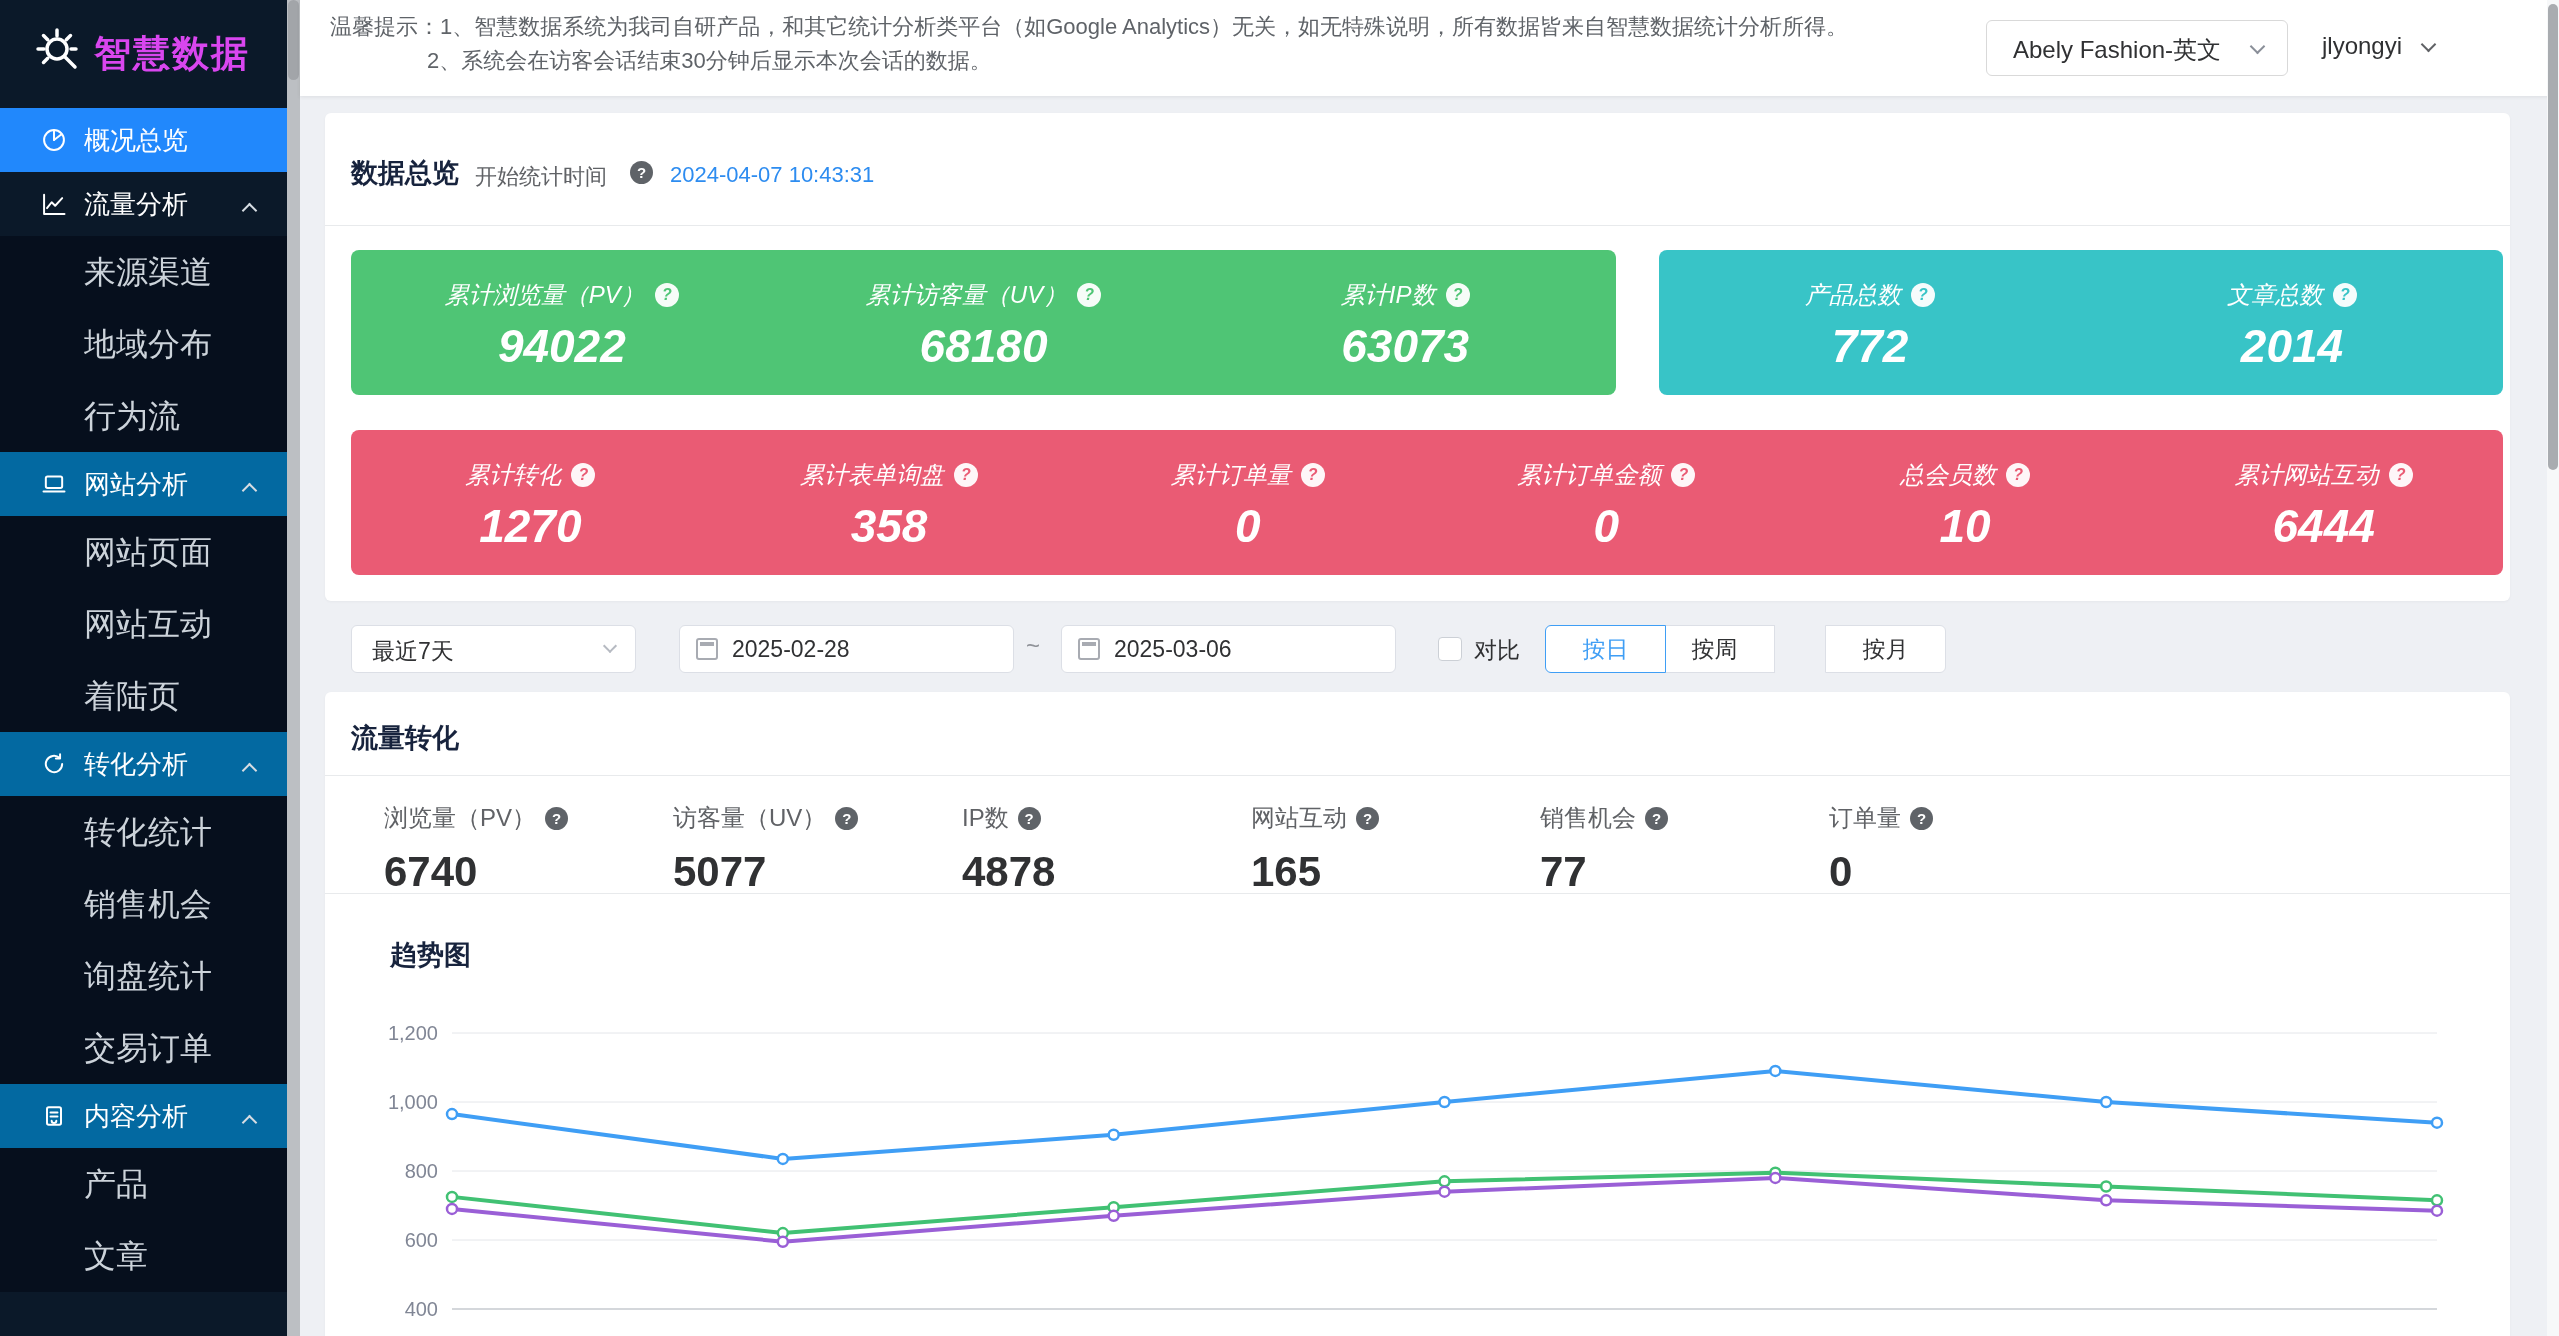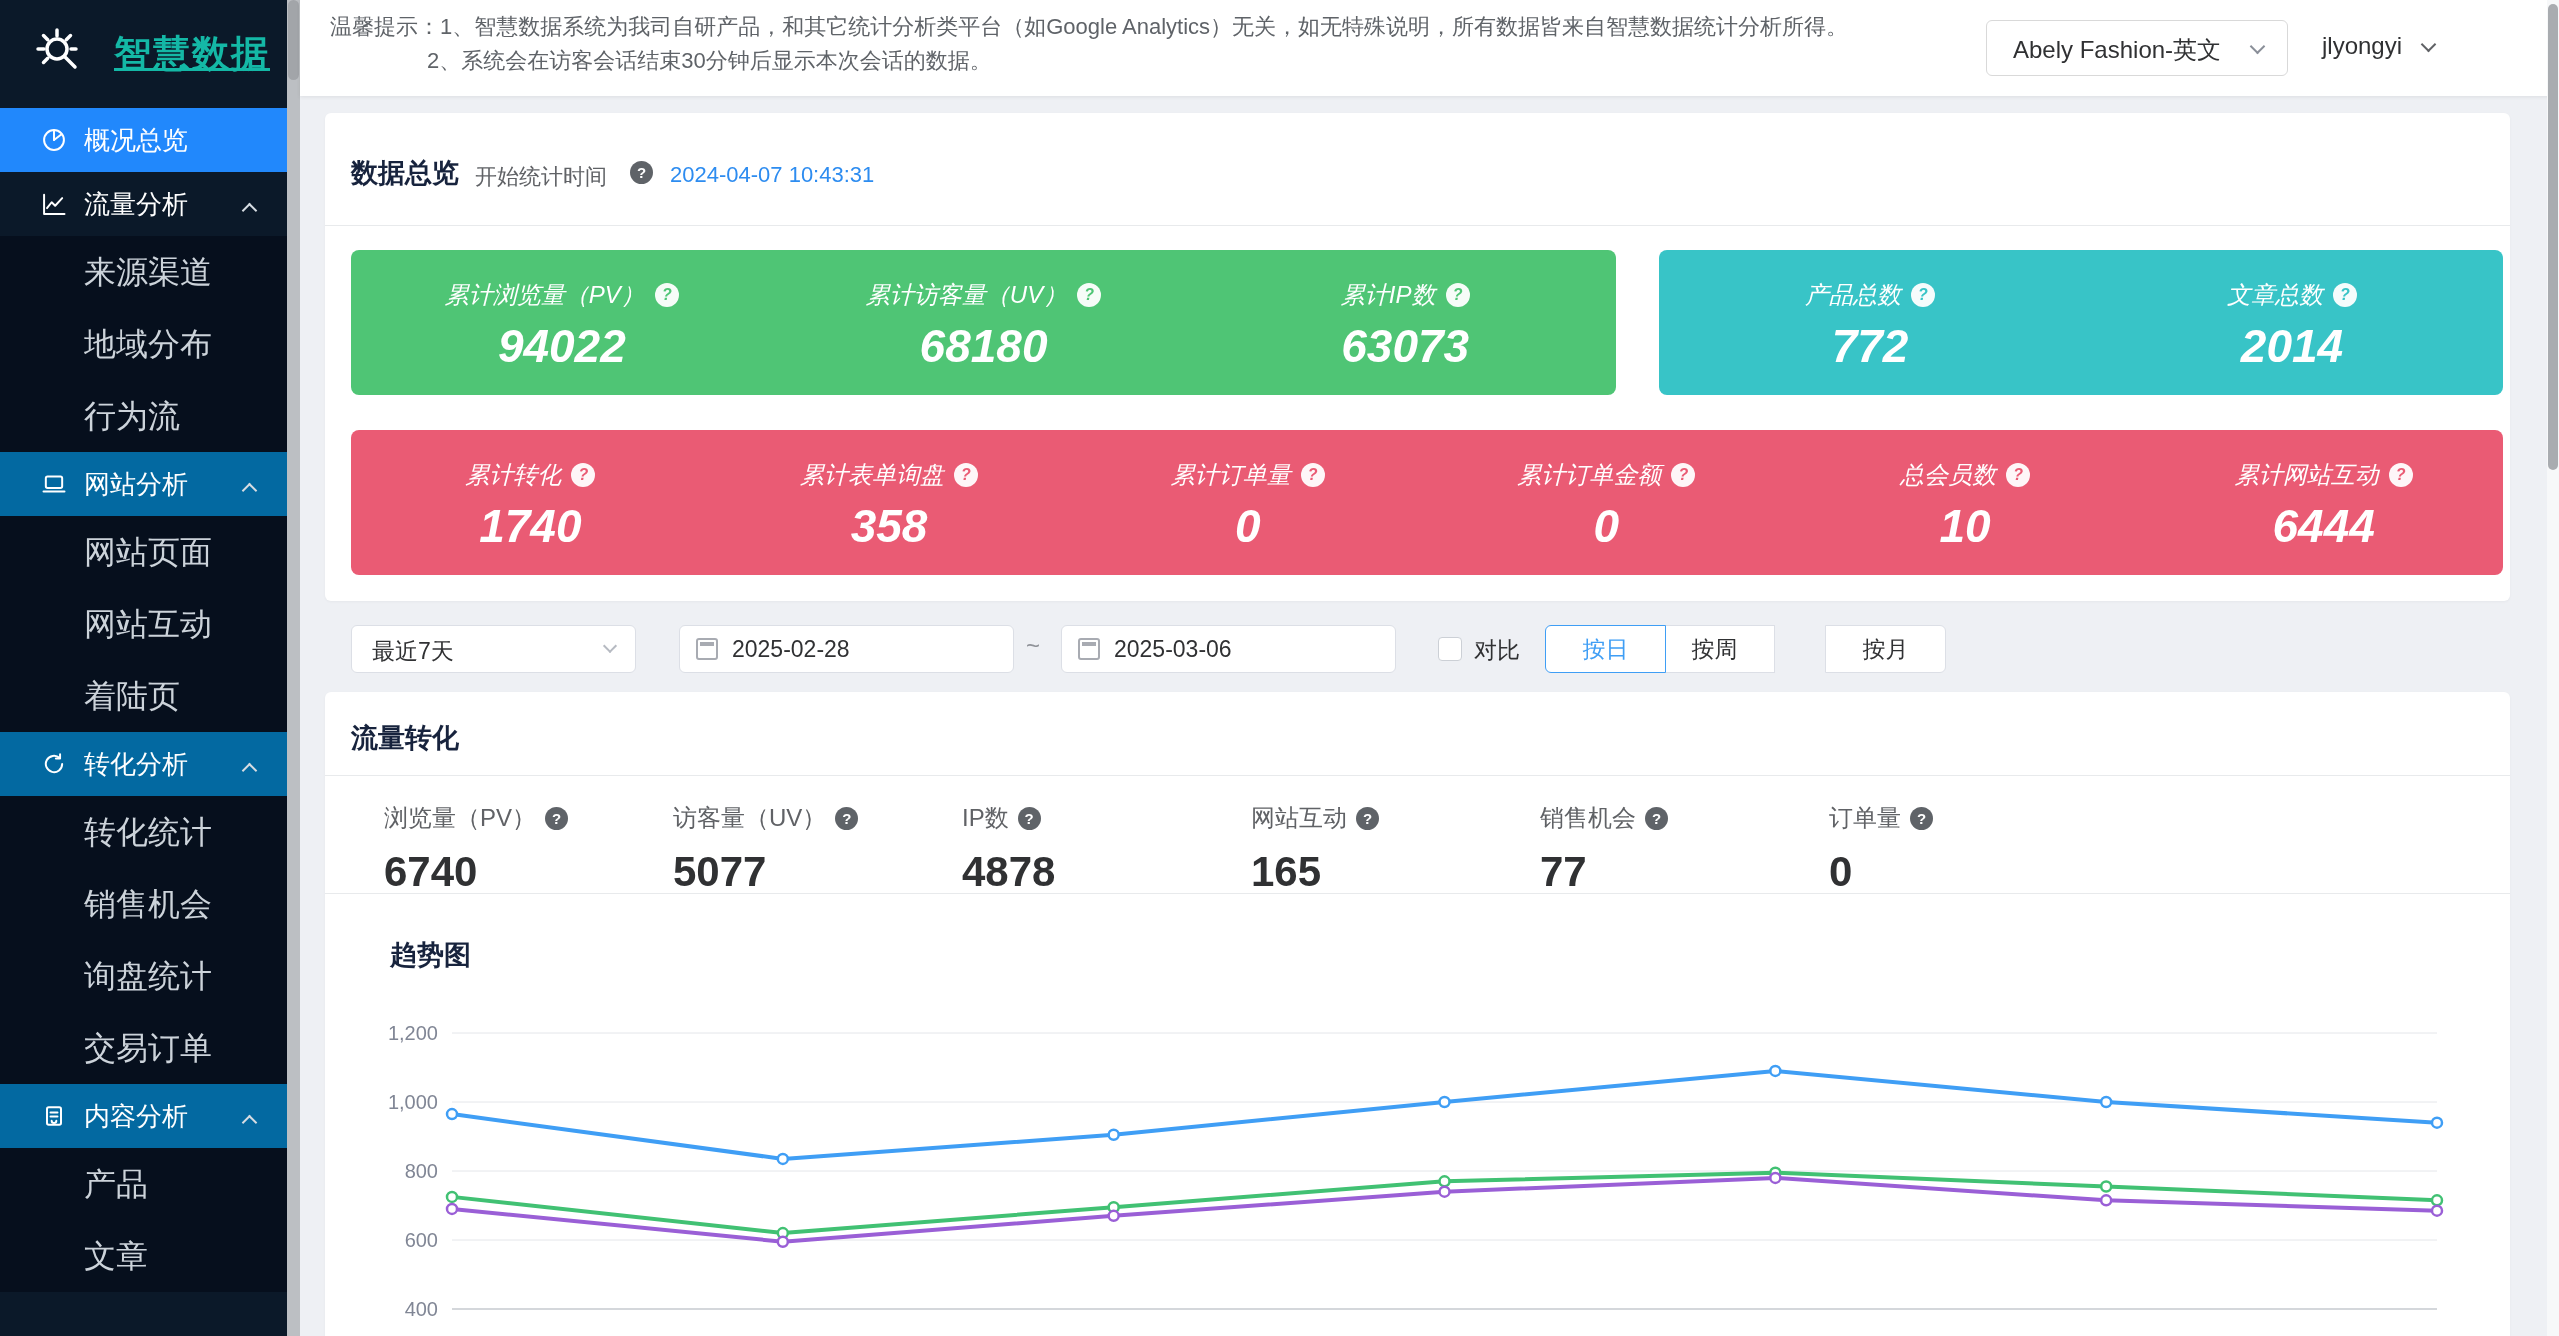--- a/index.html
+++ b/index.html
@@ -10,7 +10,7 @@
   
   .sidebar { position:absolute; left:0; top:0; width:287px; height:1336px; background:#0b1929; }
   .logo { height:108px; display:flex; align-items:center; padding-left:34px; }
-  .logo-text { color:#14b8a6; font-size:37px; font-weight:700; margin-left:28px; letter-spacing:2px;text-decoration:underline; }
+  .logo-text { color:#d946ef; font-size:37px; font-weight:700; margin-left:8px; letter-spacing:2px; }
   .mi { position:relative; height:64px; display:flex; align-items:center; color:#fff; font-size:26px; cursor:pointer; }
   .mi .ic { width:28px; height:28px; margin-left:40px; margin-right:16px; flex:0 0 28px; }
   .mi.active { background:#2188fc; }

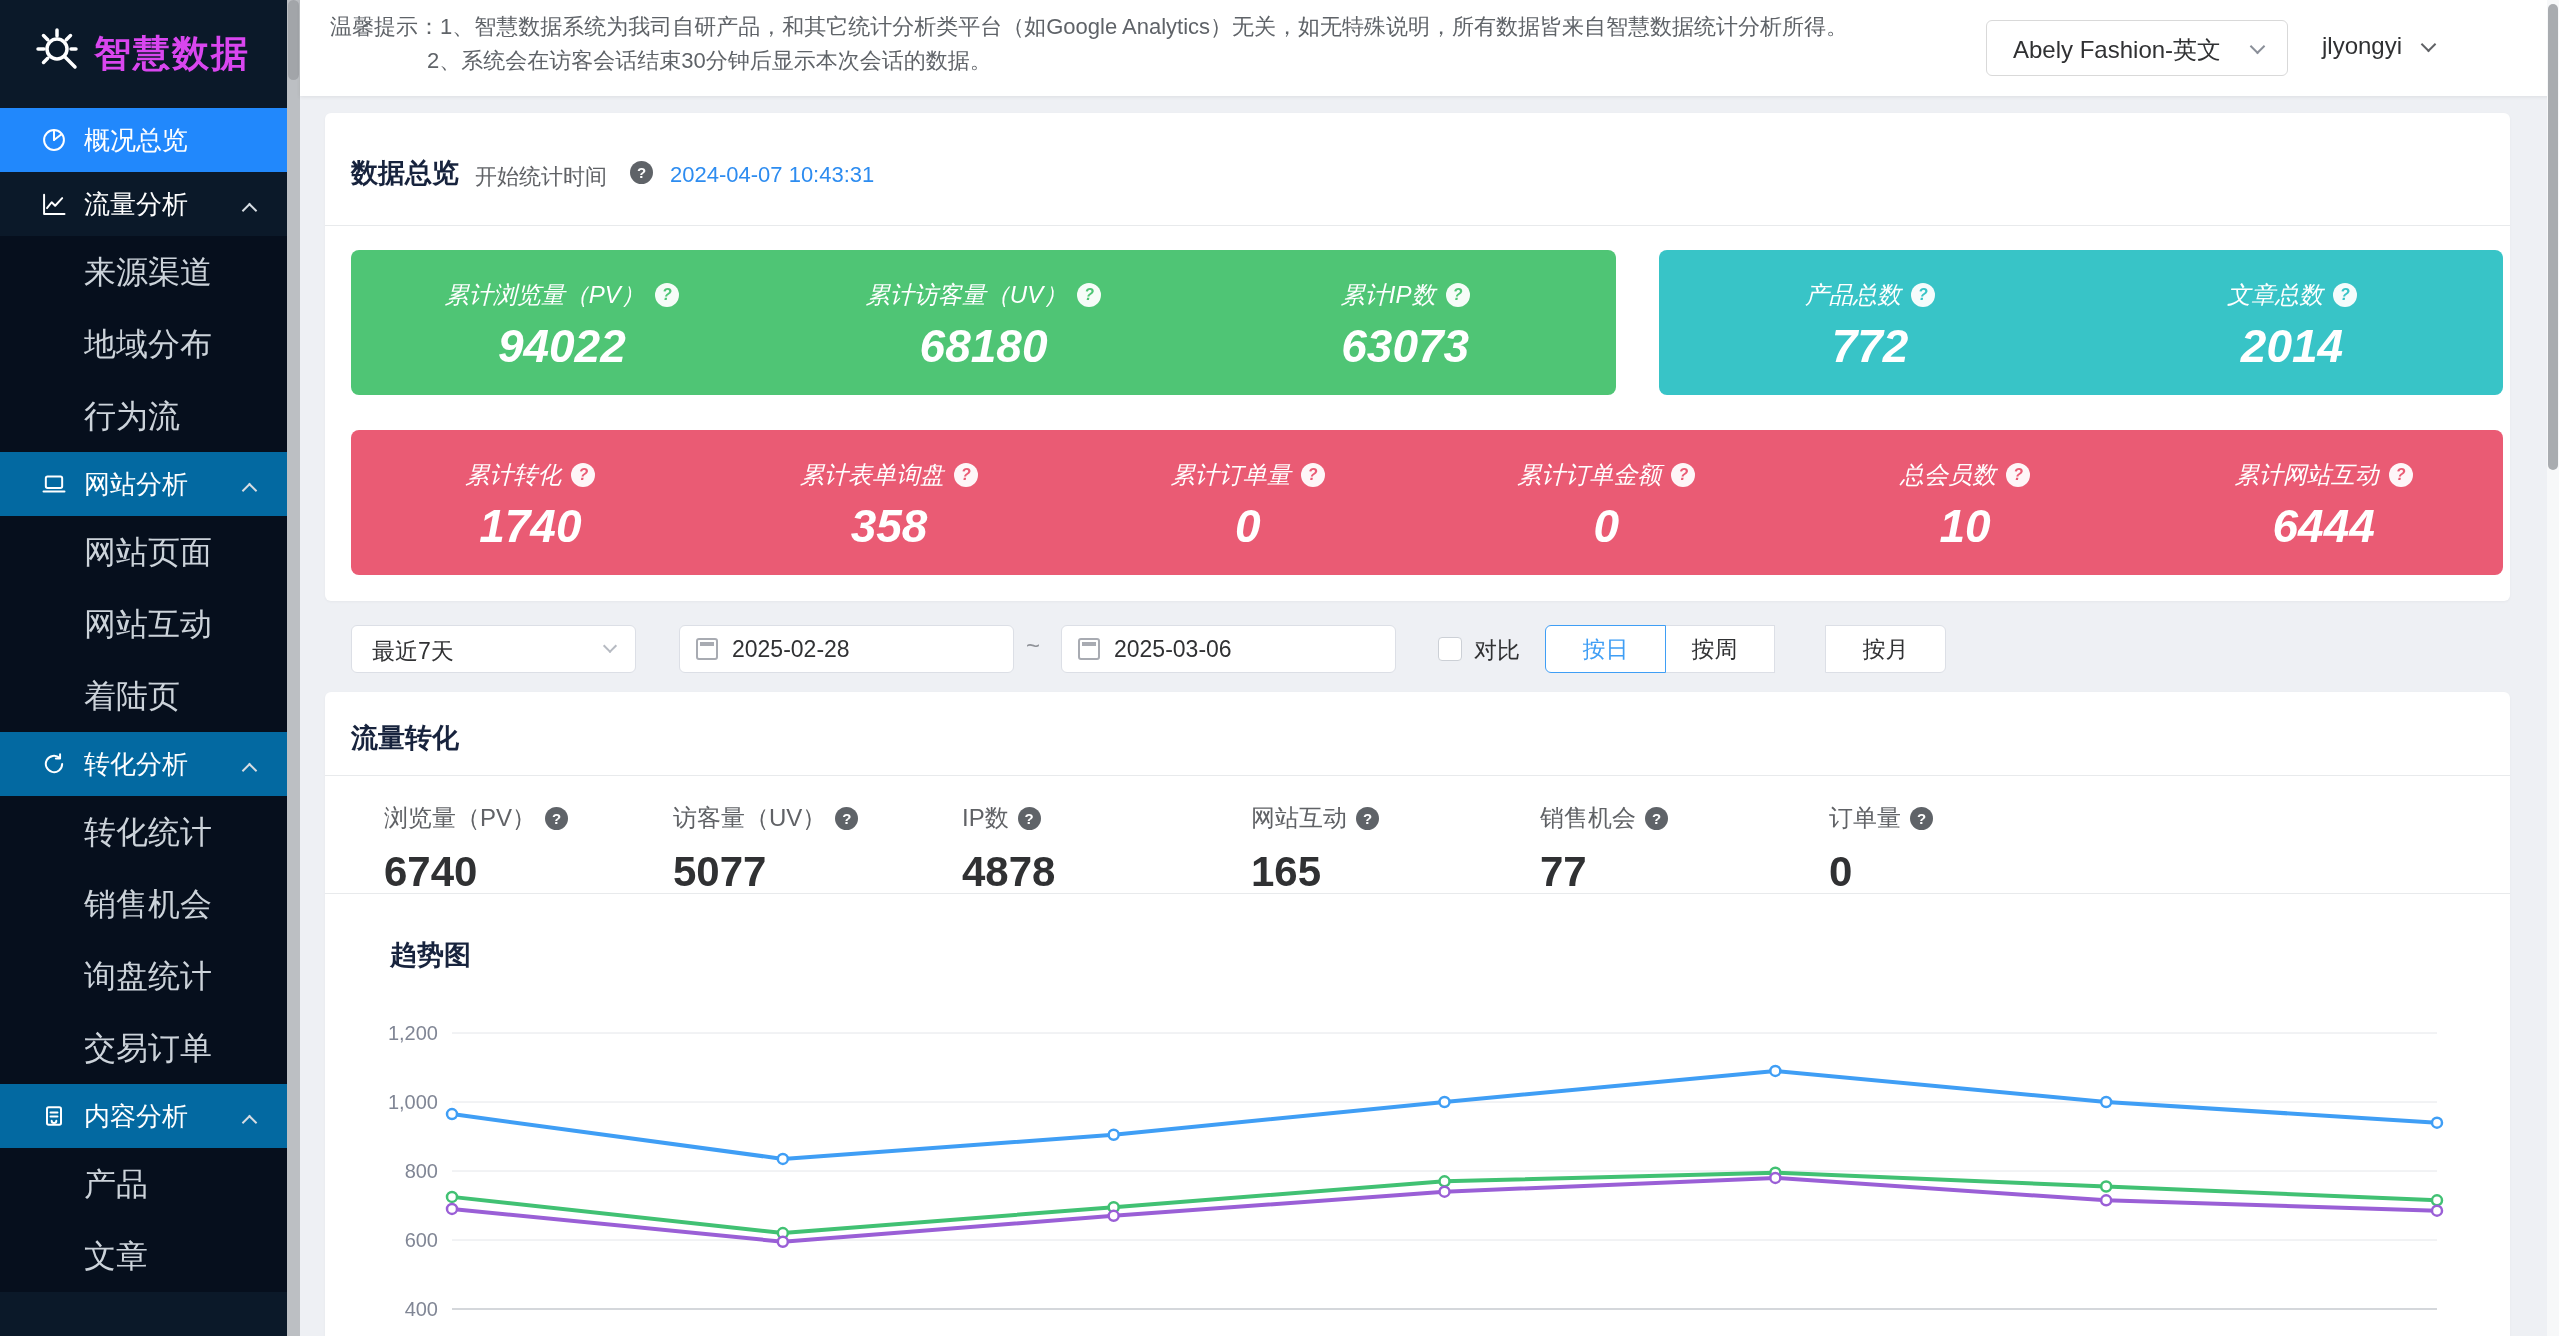--- a/index.html
+++ b/index.html
@@ -277,7 +277,7 @@
             <span>累计转化</span>
             <span class="q q-white">?</span>
           </div>
-        <div class="stat-value">1740</div>
+        <div class="stat-value">1270</div>
       </div>
       <div class="stat-col">
         <div class="stat-label">

